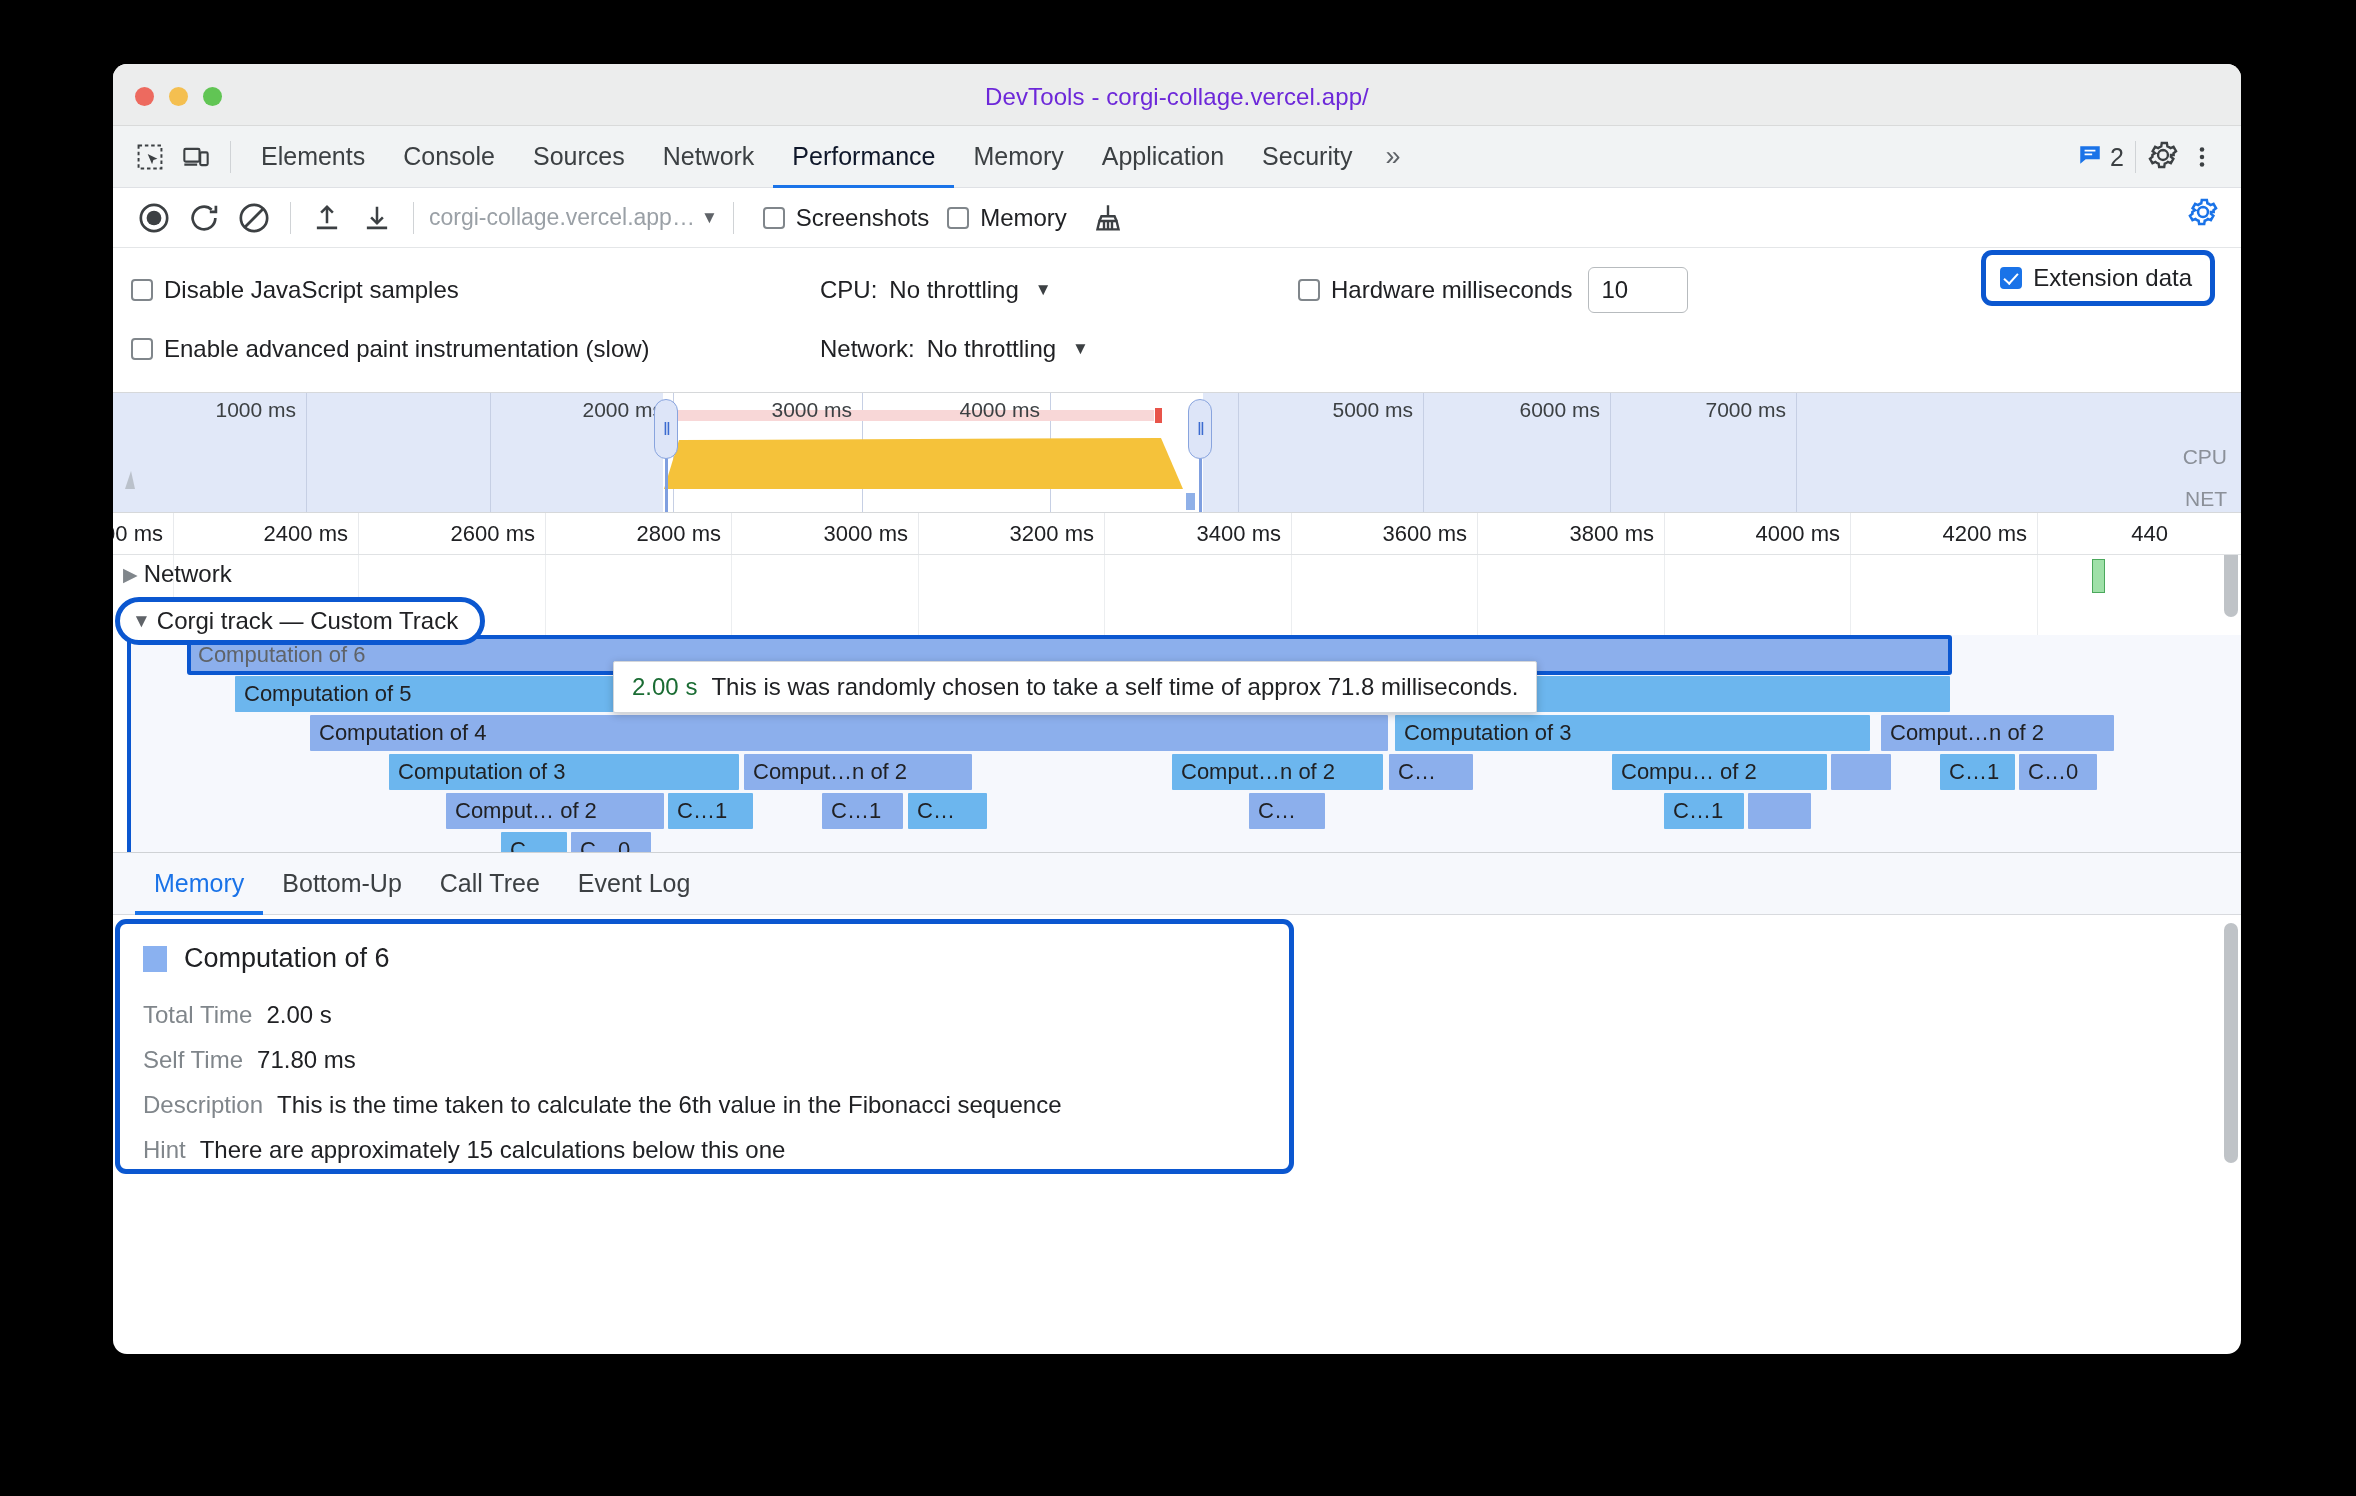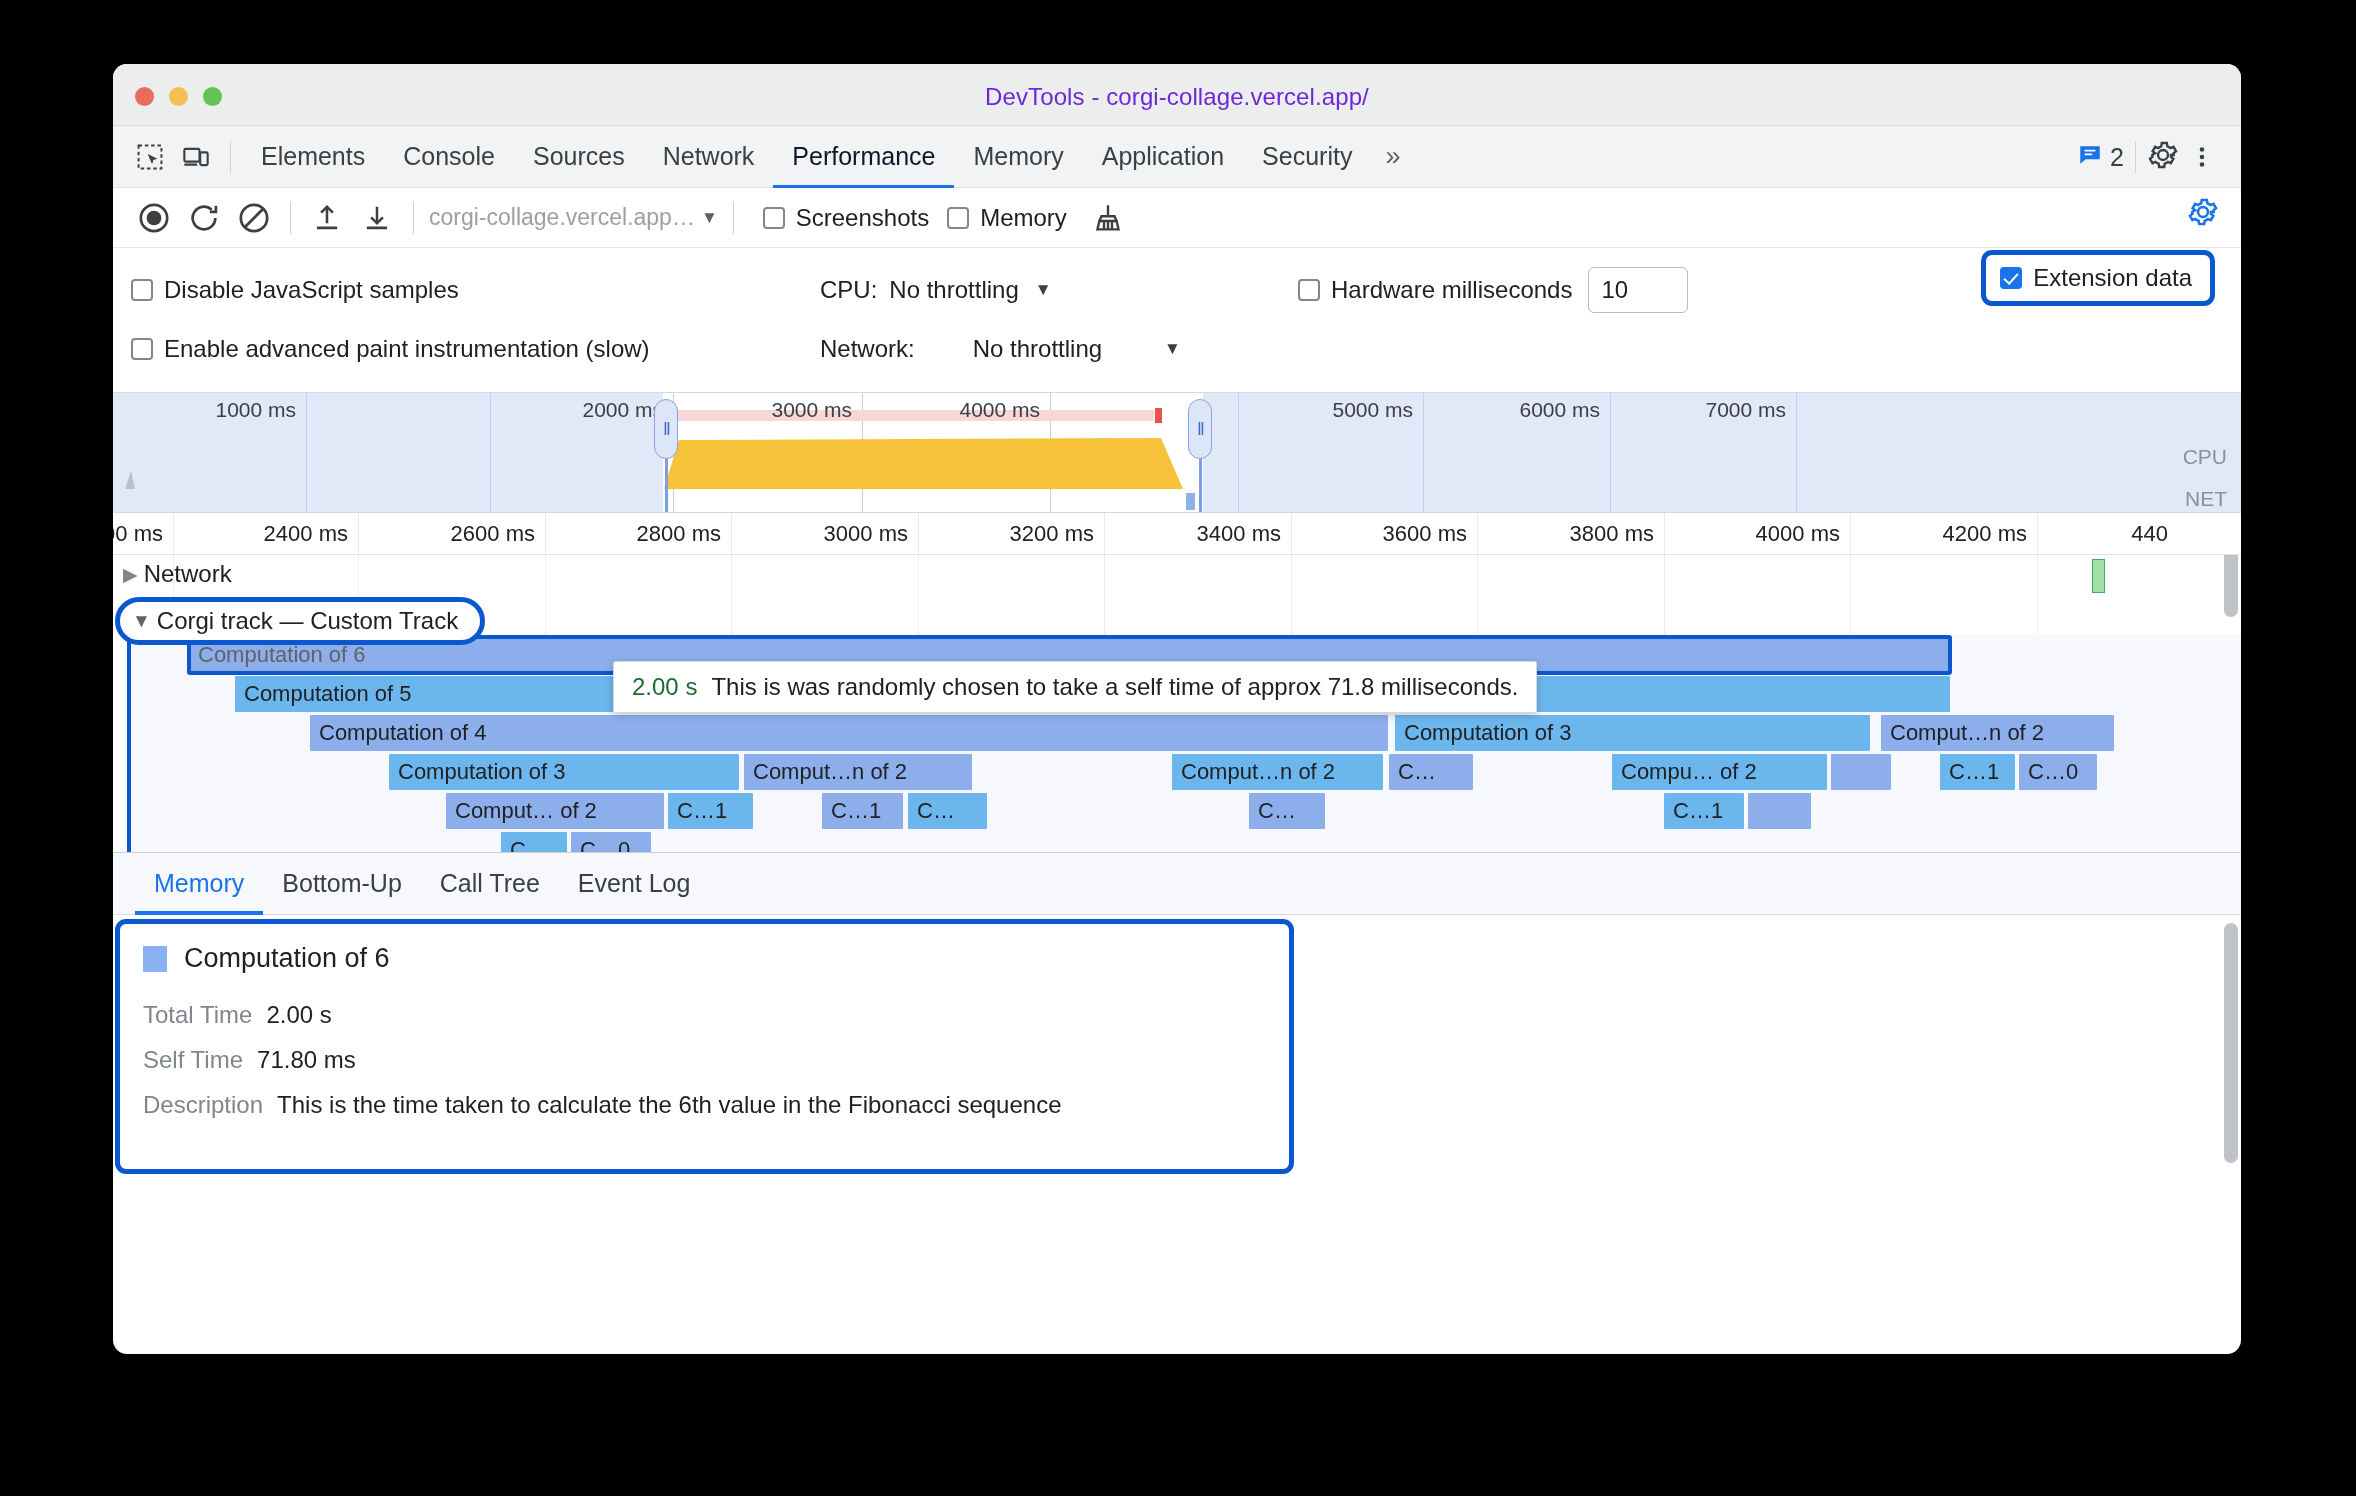--- a/index.html
+++ b/index.html
@@ -408,7 +408,7 @@
     <div class="set-row">
       <div class="cbox"></div>
       <span class="set-label">Enable advanced paint instrumentation (slow)</span>
-      <div class="throttle" style="left:707px;gap:46px;">
+      <div class="throttle" style="left:707px;">
         <span class="tl">Network:</span>
         <span class="tv">No throttling</span>
         <span class="caret">▼</span>

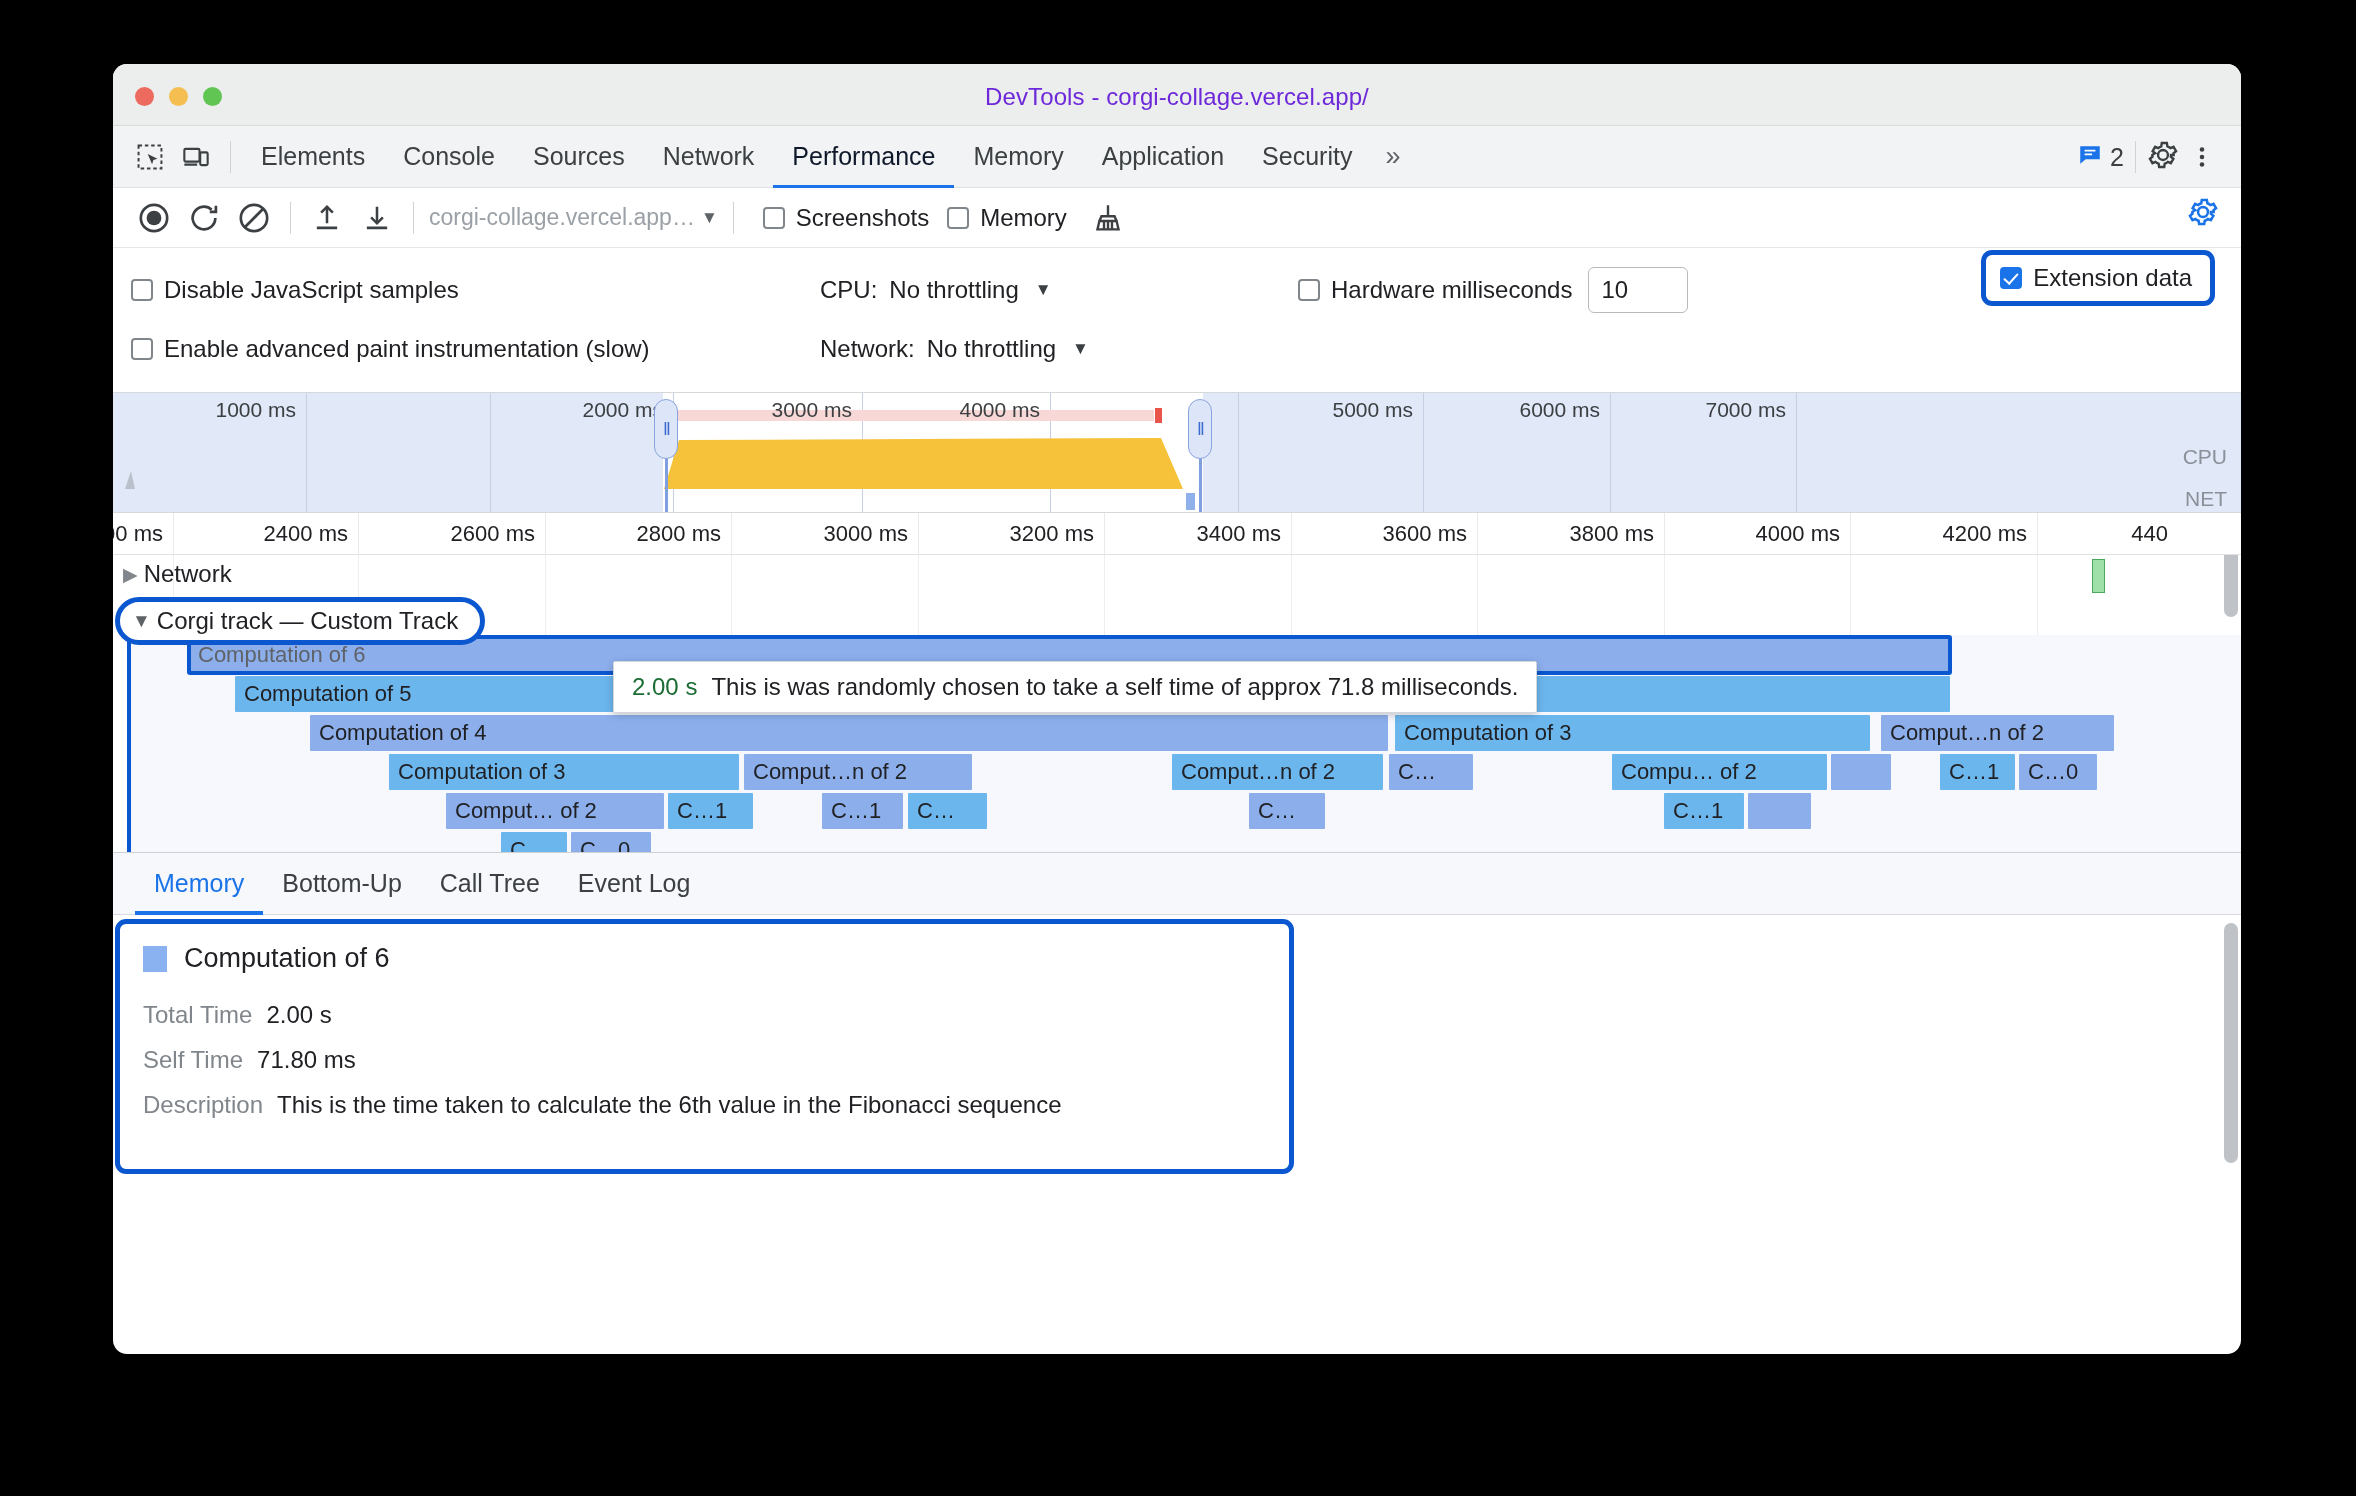--- a/index.html
+++ b/index.html
@@ -579,6 +579,10 @@
       <span class="sum-key">Description</span>
       <span class="sum-val">This is the time taken to calculate the 6th value in the Fibonacci sequence</span>
     </div>
+    <div class="sum-row" style="left:30px;top:221px;">
+      <span class="sum-key">Hint</span>
+      <span class="sum-val">There are approximately 15 calculations below this one</span>
+    </div>
     <div class="vscroll" style="top:8px;height:240px;"></div>
   </div>
 

